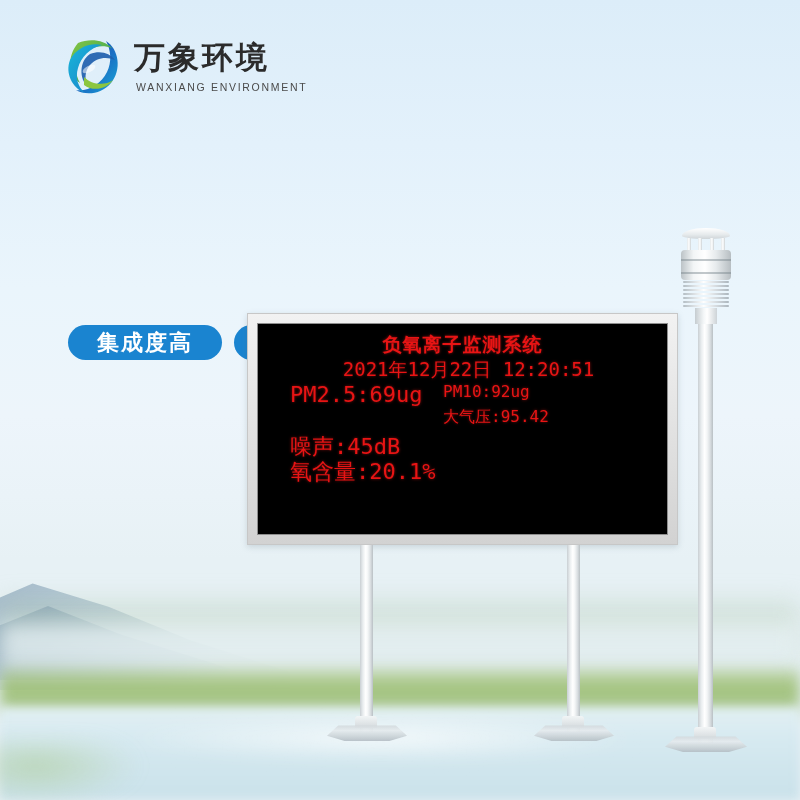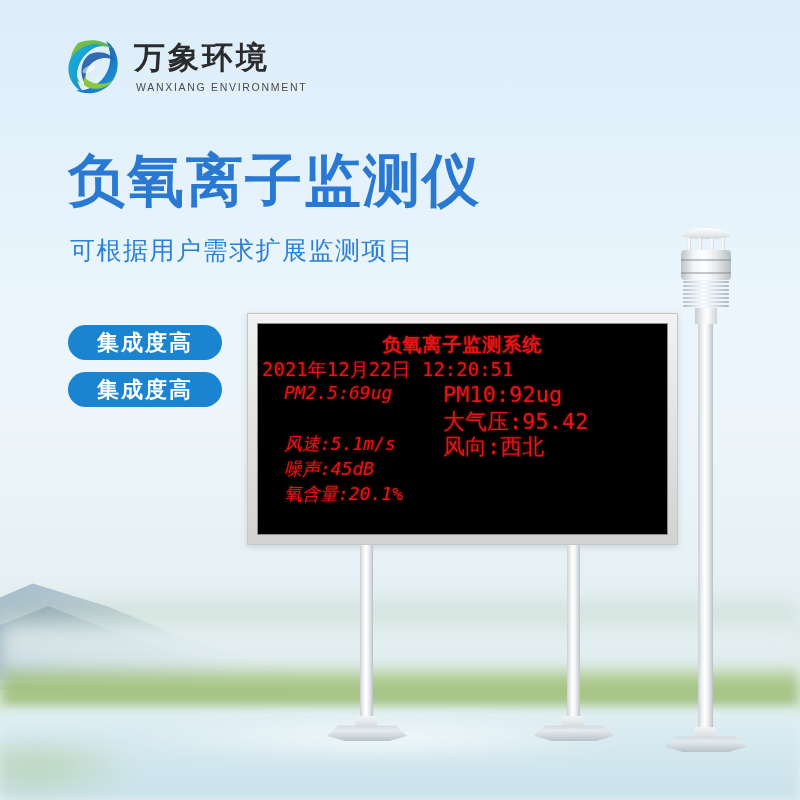--- a/index.html
+++ b/index.html
@@ -350,7 +350,6 @@
     <div class="logo-en">WANXIANG ENVIRONMENT</div>
   </div>
 
-  <div class="headline">负氧离子监测仪</div>
   <div class="subhead">可根据用户需求扩展监测项目</div>
 
   <div class="badges">

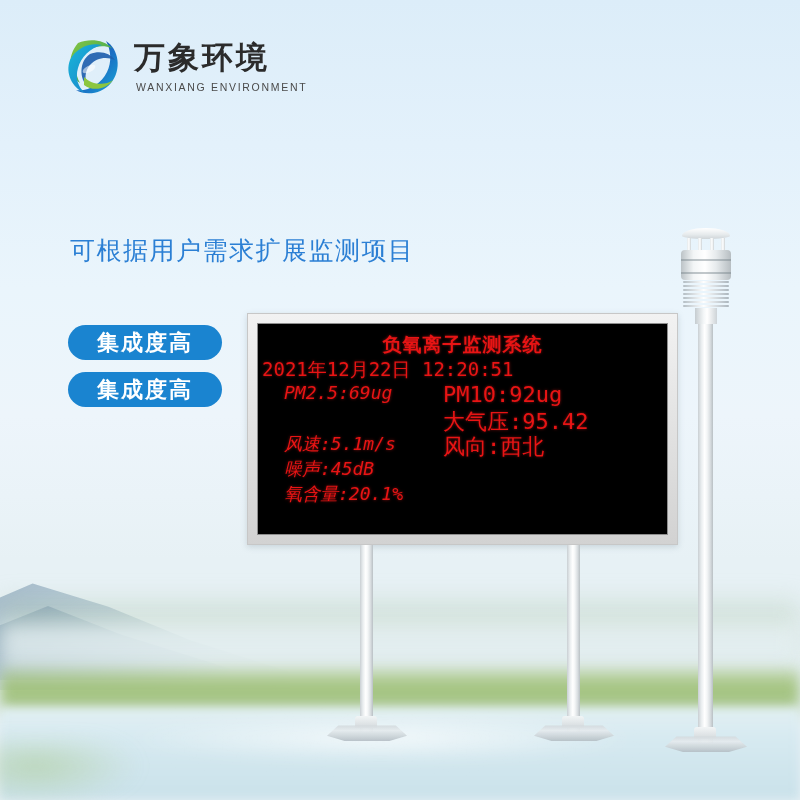--- a/index.html
+++ b/index.html
@@ -350,7 +350,6 @@
     <div class="logo-en">WANXIANG ENVIRONMENT</div>
   </div>
 
-  <div class="subhead">可根据用户需求扩展监测项目</div>
 
   <div class="badges">
     <div class="badge">集成度高</div>

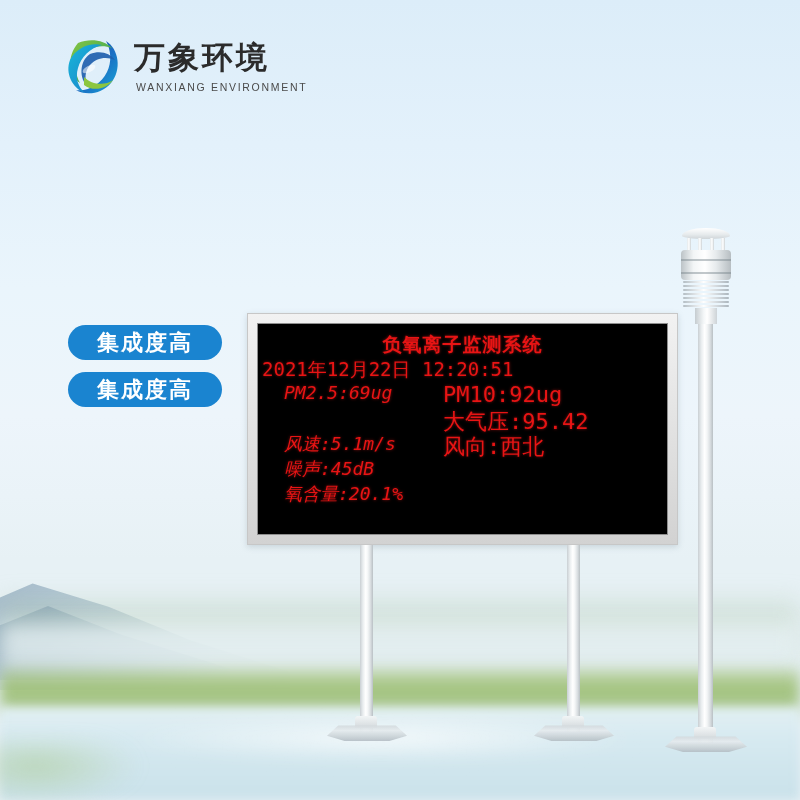--- a/index.html
+++ b/index.html
@@ -152,7 +152,7 @@
     position: absolute;
     left: 68px; top: 325px;
     display: flex;
-    flex-direction: column;
+    flex-direction: row;
     gap: 12px;
   }
   .badge {

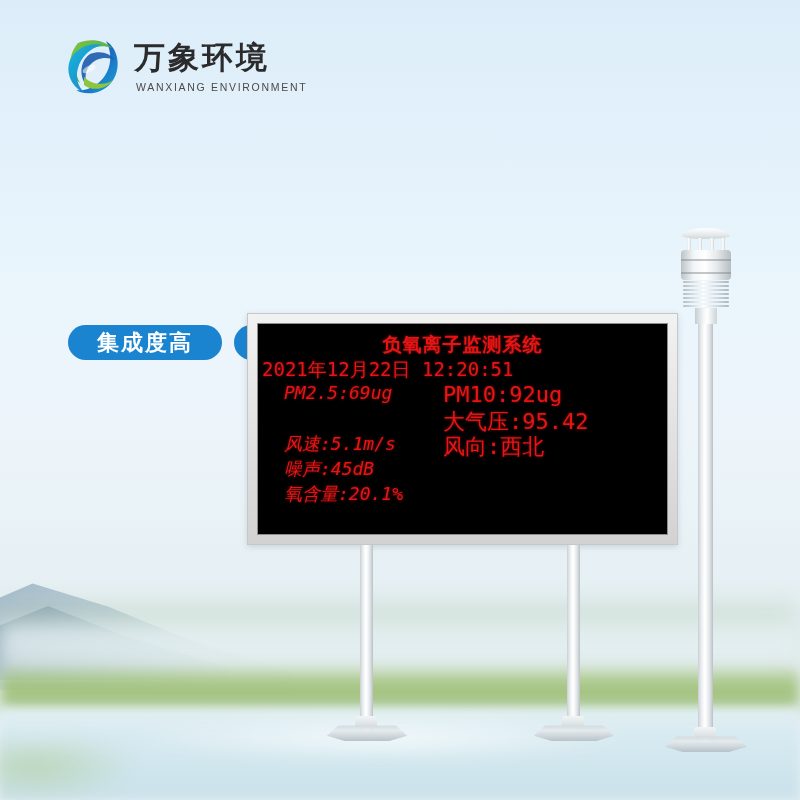--- a/index.html
+++ b/index.html
@@ -207,8 +207,8 @@
   }
   .led-datetime {
     position: absolute;
-    left: 4px; right: 0; top: 33px;
-    text-align: left;
+    left: 12px; right: 0; top: 33px;
+    text-align: center;
     font-size: 19px;
     letter-spacing: 0px;
   }

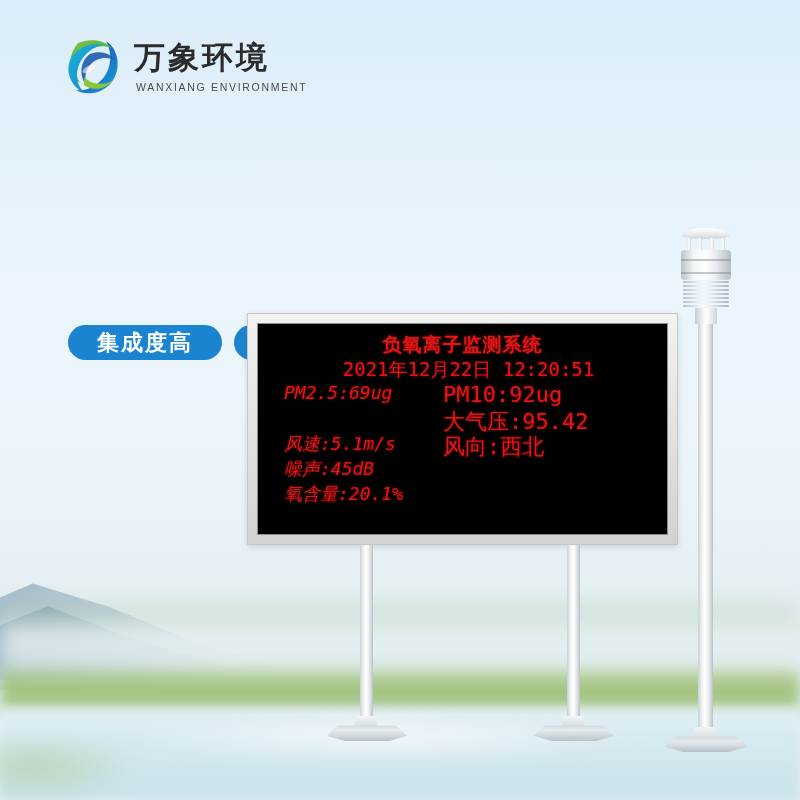--- a/index.html
+++ b/index.html
@@ -222,9 +222,8 @@
   }
   .led-cell-l {
     position: absolute;
-    left: 26px; top: 0;
-    font-size: 18px;
-    font-style: italic;
+    left: 32px; top: 0;
+    font-size: 22px;
   }
   .led-cell-r {
     position: absolute;

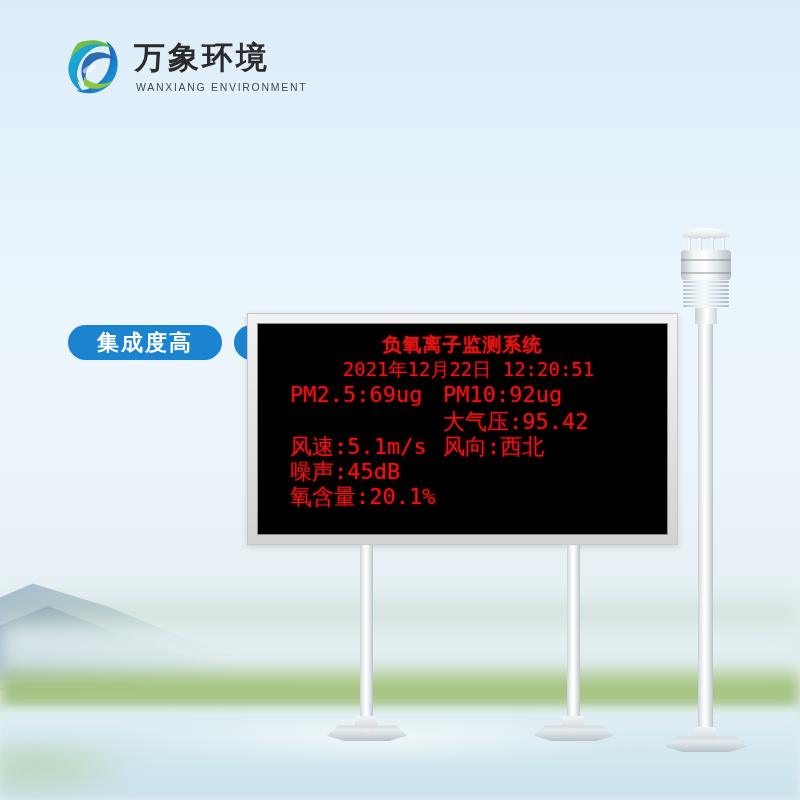--- a/index.html
+++ b/index.html
@@ -228,7 +228,7 @@
   .led-cell-r {
     position: absolute;
     left: 185px; top: 0;
-    font-size: 22px;
+    font-size: 16px;
   }
 
   

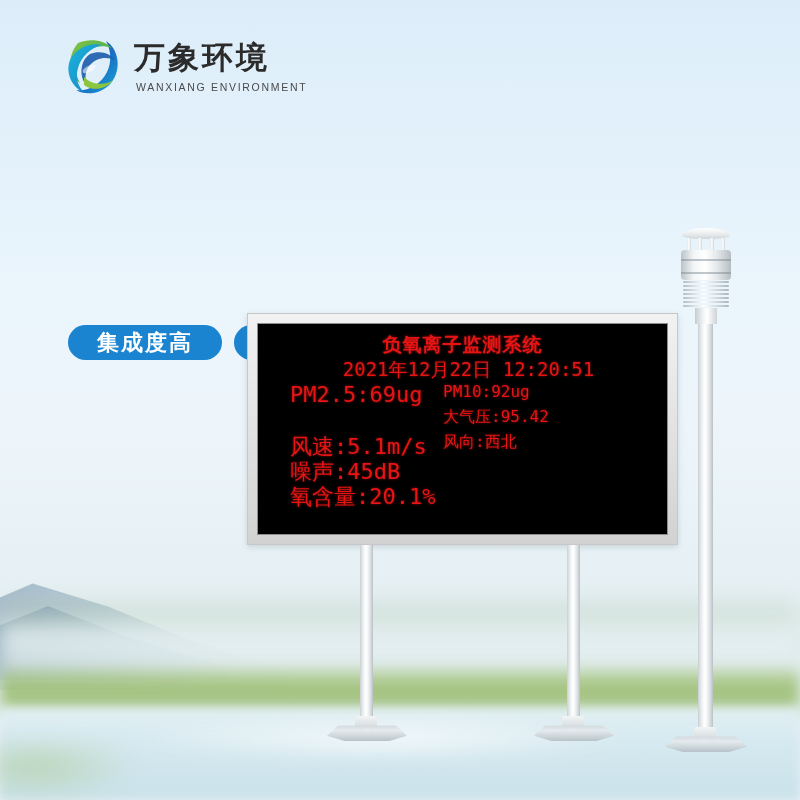--- a/index.html
+++ b/index.html
@@ -370,10 +370,6 @@
           <span class="led led-cell-r">大气压:95.42</span>
         </div>
         <div class="led-row">
-          <span class="led led-cell-l">风速:5.1m/s</span>
-          <span class="led led-cell-r">风向:西北</span>
-        </div>
-        <div class="led-row">
           <span class="led led-cell-l">噪声:45dB</span>
         </div>
         <div class="led-row">

